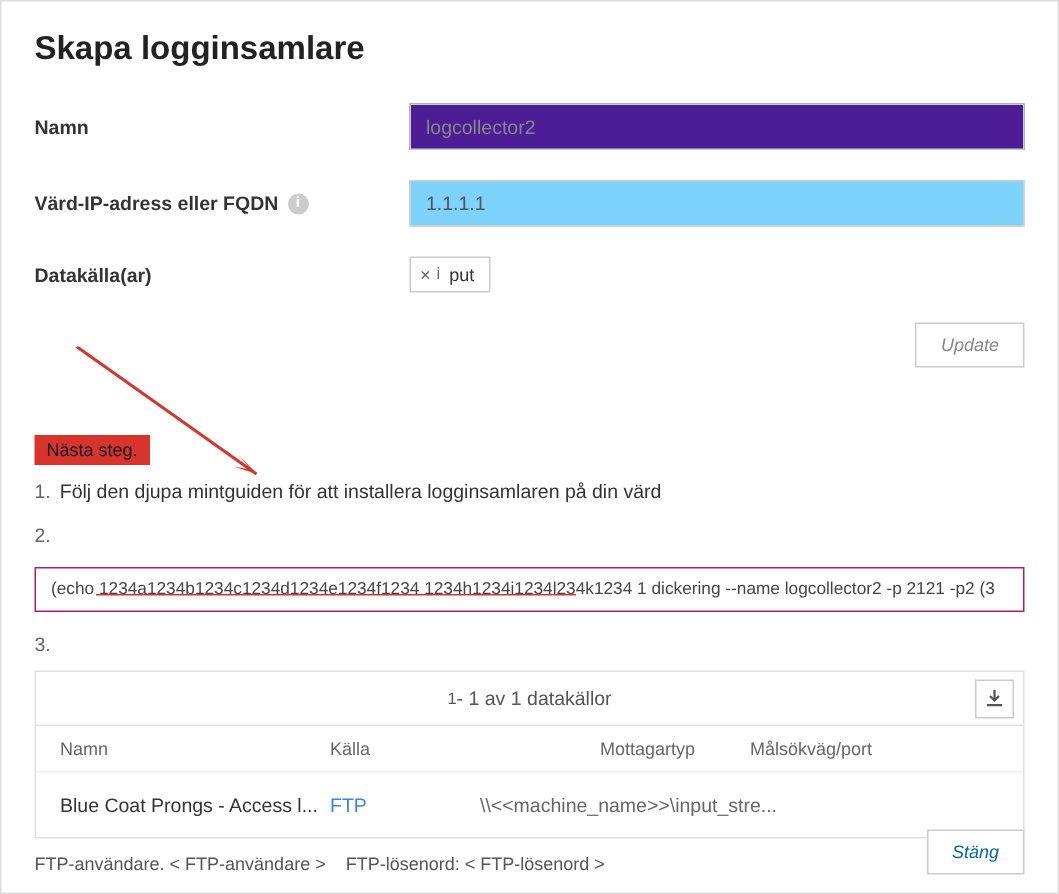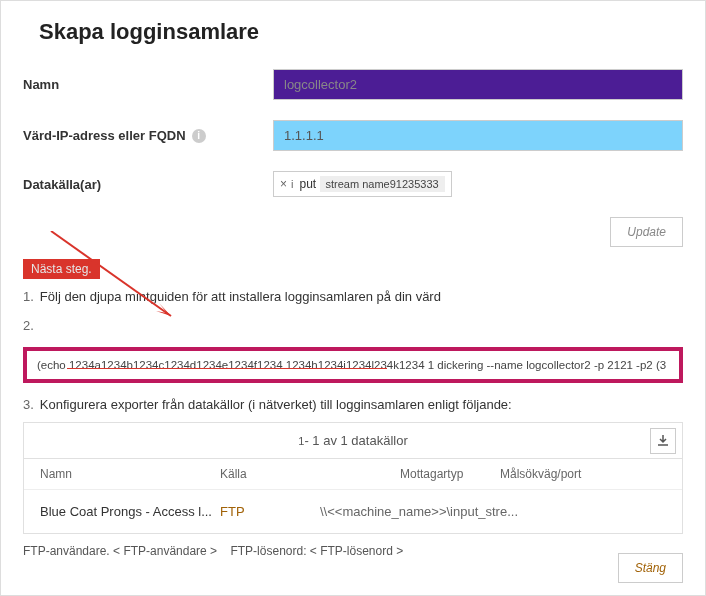--- a/index.html
+++ b/index.html
@@ -4,7 +4,7 @@
 <style>
 * { box-sizing: border-box; margin: 0; padding: 0; }
 body { font-family: Arial, sans-serif; font-size: 13px; color: #333; background: #fff; width: 706px; height: 596px; border: 1px solid #ddd; padding: 18px 22px; position: relative; }
-h1 { font-size: 22px; font-weight: 600; margin-bottom: 24px; color: #222; margin-left: 16px; }
+h1 { font-size: 22px; font-weight: 600; margin-bottom: 24px; color: #222; }
 .form-row { display: flex; align-items: center; margin-bottom: 20px; }
 .form-label { width: 250px; font-size: 13px; font-weight: 600; color: #333; display: flex; align-items: center; gap: 6px; }
 .info-icon { width: 14px; height: 14px; border-radius: 50%; background: #ccc; color: #fff; font-size: 10px; display: inline-flex; align-items: center; justify-content: center; }

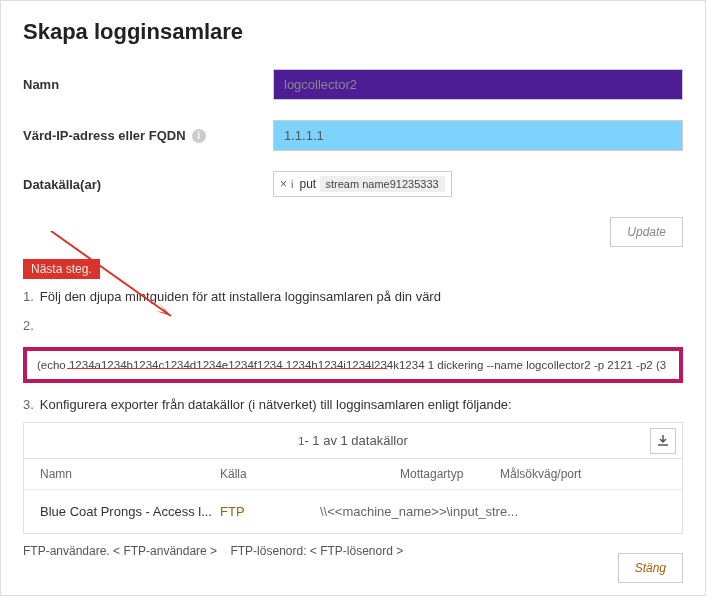--- a/index.html
+++ b/index.html
@@ -65,7 +65,6 @@
       <span class="ds-x">×</span>
       <span class="ds-i">i</span>
       <span>put</span>&nbsp;
-      <span class="ds-tag">stream name91235333</span>
     </div>
   </div>
 </div>

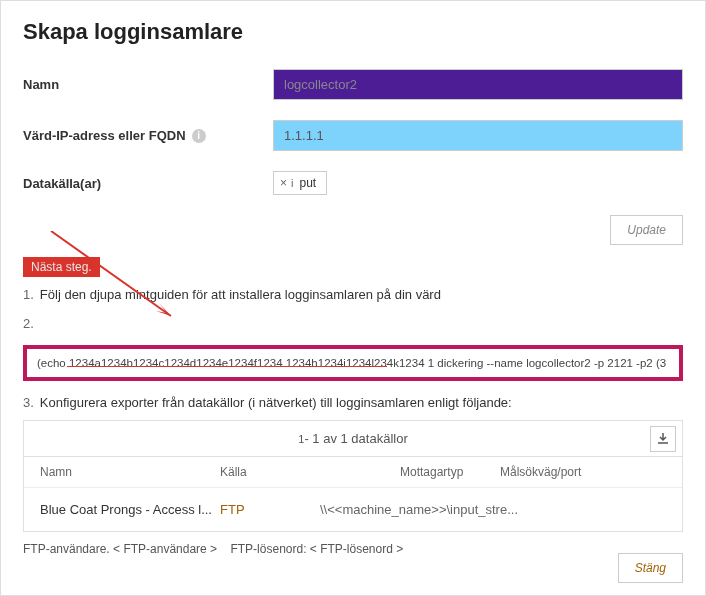--- a/index.html
+++ b/index.html
@@ -18,7 +18,7 @@
 .update-row { display: flex; justify-content: flex-end; margin-bottom: 12px; }
 .btn { padding: 7px 16px; border: 1px solid #ccc; background: #fff; font-size: 12px; color: #888; cursor: pointer; font-style: italic; }
 .btn-close { color: #a16207; }
-.badge { background: #d9342b; color: #e5e5e5; padding: 3px 8px; font-size: 12px; display: inline-block; margin-bottom: 10px; }
+.badge { background: #d9342b; color: #0f172a; padding: 3px 8px; font-size: 12px; display: inline-block; margin-bottom: 10px; margin-top: 33px; }
 .steps { margin-bottom: 14px; }
 .step { display: flex; margin-bottom: 10px; font-size: 13px; align-items: baseline; }
 .step-num { margin-right: 6px; color: #666; }

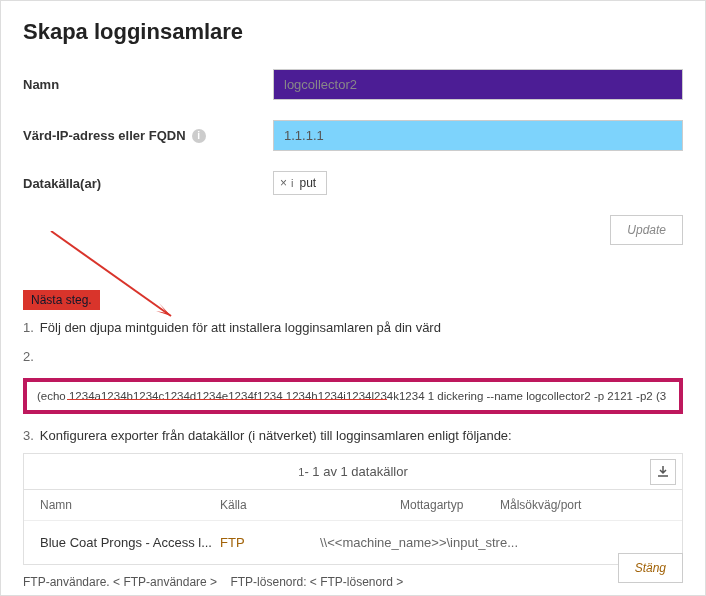--- a/index.html
+++ b/index.html
@@ -23,7 +23,7 @@
 .step { display: flex; margin-bottom: 10px; font-size: 13px; align-items: baseline; }
 .step-num { margin-right: 6px; color: #666; }
 .step-text { color: #333; }
-.cmd-box { border: 4px solid #be185d; padding: 8px 10px; font-size: 11.5px; color: #444; white-space: nowrap; overflow: hidden; margin: 6px 0 14px 0; position: relative; }
+.cmd-box { border: 1px solid #be185d; padding: 8px 10px; font-size: 11.5px; color: #444; white-space: nowrap; overflow: hidden; margin: 6px 0 14px 0; position: relative; }
 .underline-red { position: absolute; height: 1px; background: #d9342b; }
 .table-wrap { border: 1px solid #e0e0e0; margin-top: 8px; }
 .table-header { display: flex; align-items: center; justify-content: center; padding: 10px; border-bottom: 1px solid #e0e0e0; position: relative; font-size: 13px; color: #555; }

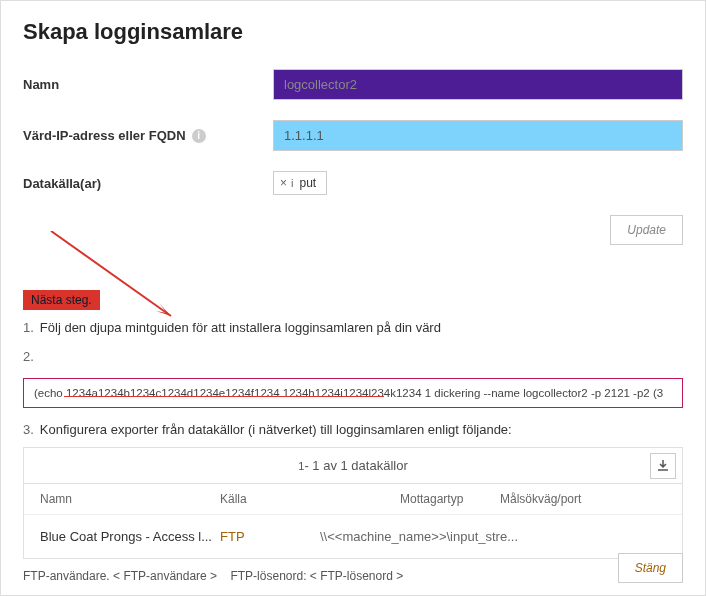--- a/index.html
+++ b/index.html
@@ -97,7 +97,6 @@
 
 <div class="step">
   <span class="step-num">3.</span>
-  <span class="step-text">Konfigurera exporter från datakällor (i nätverket) till logginsamlaren enligt följande:</span>
 </div>
 
 <div class="table-wrap">

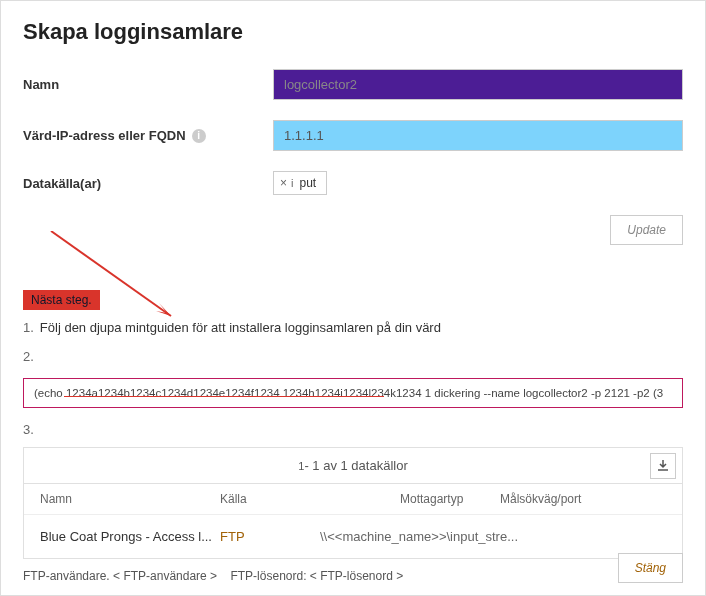--- a/index.html
+++ b/index.html
@@ -32,7 +32,7 @@
 .col1 { width: 180px; } .col2 { width: 180px; } .col3 { width: 100px; } .col4 { flex: 1; }
 .table-row { display: flex; padding: 14px 16px; font-size: 13px; color: #333; align-items: center; }
 .table-row .col1 { font-weight: 600; }
-.table-row .col3 { color: #a16207; }
+.table-row .col3 { color: #3b82f6; }
 .table-row .col4 { color: #666; }
 .ftp-row { margin-top: 10px; font-size: 12px; color: #555; }
 .footer { position: absolute; bottom: 12px; right: 22px; }

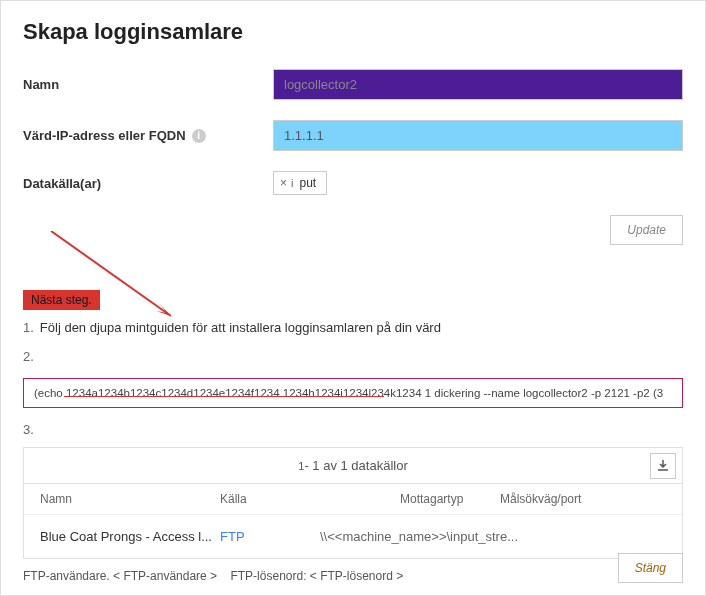--- a/index.html
+++ b/index.html
@@ -17,7 +17,7 @@
 .ds-tag { background: #eee; padding: 2px 6px; font-size: 11px; color: #444; }
 .update-row { display: flex; justify-content: flex-end; margin-bottom: 12px; }
 .btn { padding: 7px 16px; border: 1px solid #ccc; background: #fff; font-size: 12px; color: #888; cursor: pointer; font-style: italic; }
-.btn-close { color: #a16207; }
+.btn-close { color: #0369a1; }
 .badge { background: #d9342b; color: #0f172a; padding: 3px 8px; font-size: 12px; display: inline-block; margin-bottom: 10px; margin-top: 33px; }
 .steps { margin-bottom: 14px; }
 .step { display: flex; margin-bottom: 10px; font-size: 13px; align-items: baseline; }

